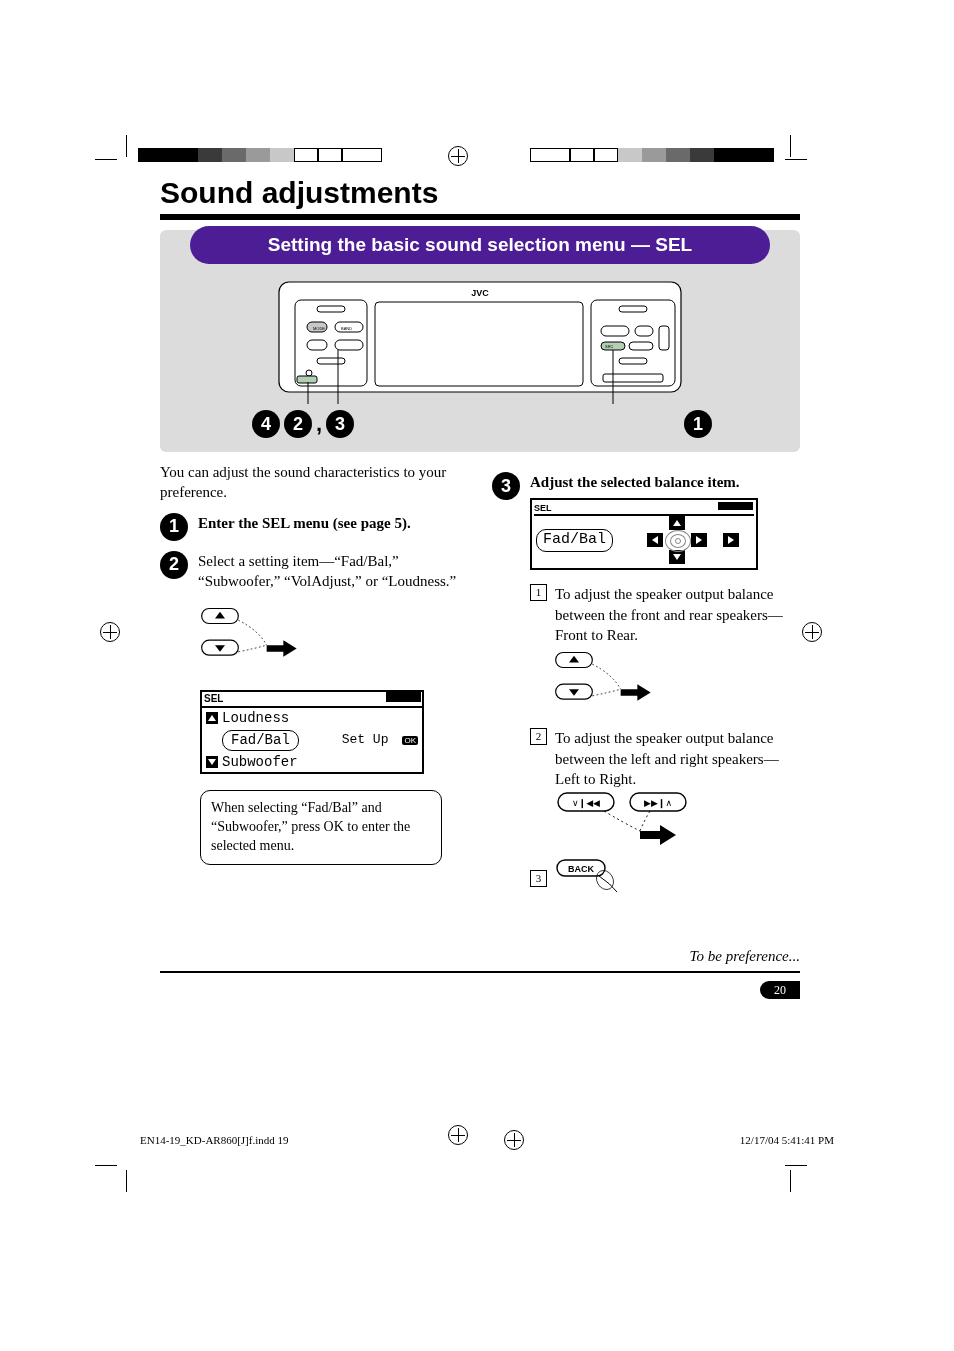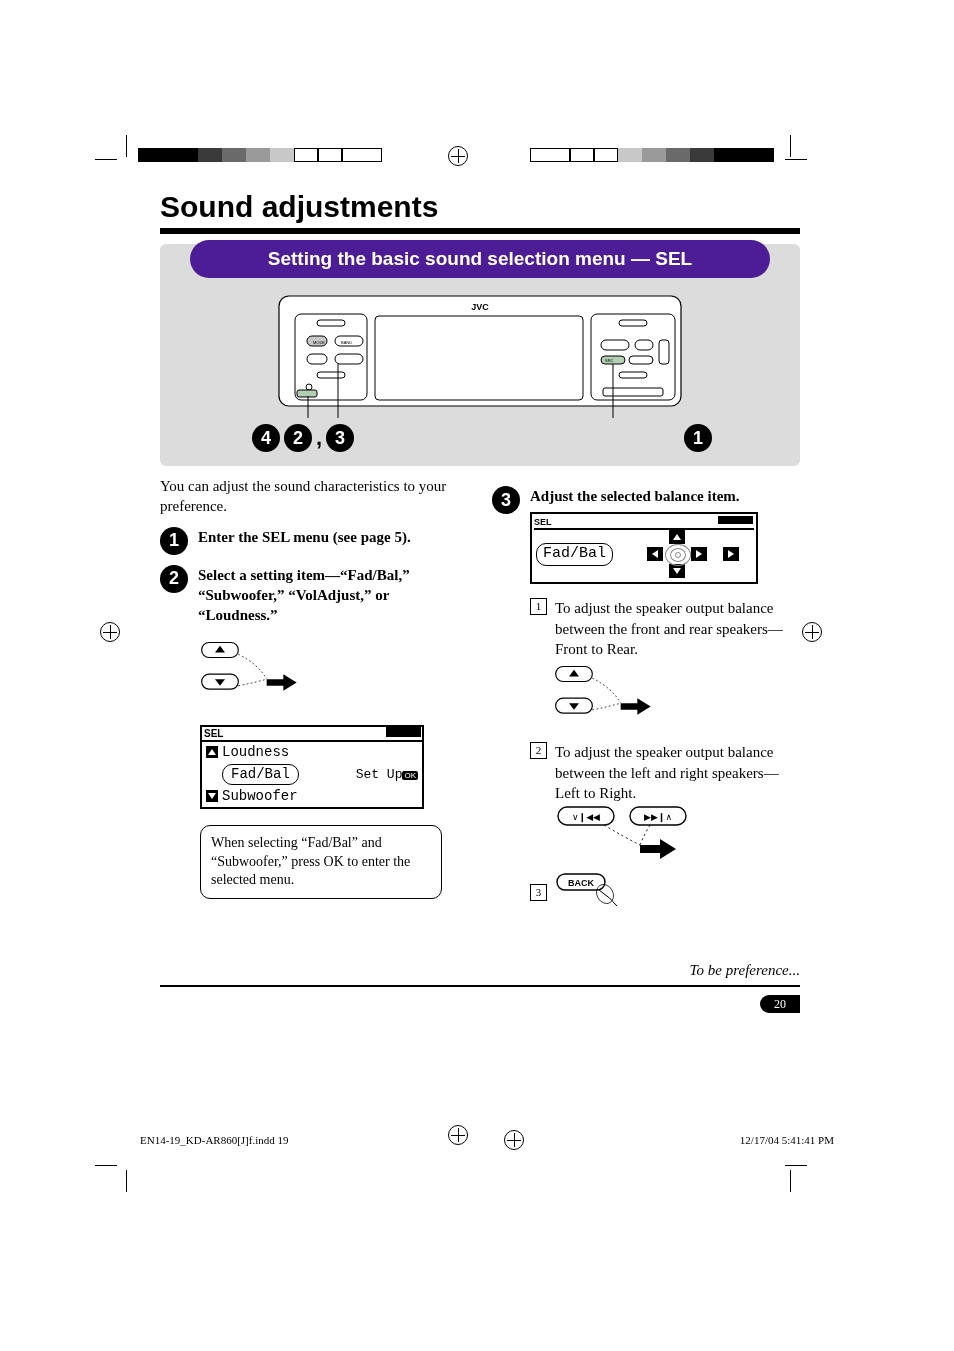--- a/index.html
+++ b/index.html
@@ -14,7 +14,7 @@
   }
   .page {
     position: absolute;
-    top: 130px;
+    top: 116px;
     left: 160px;
     width: 640px;
   }

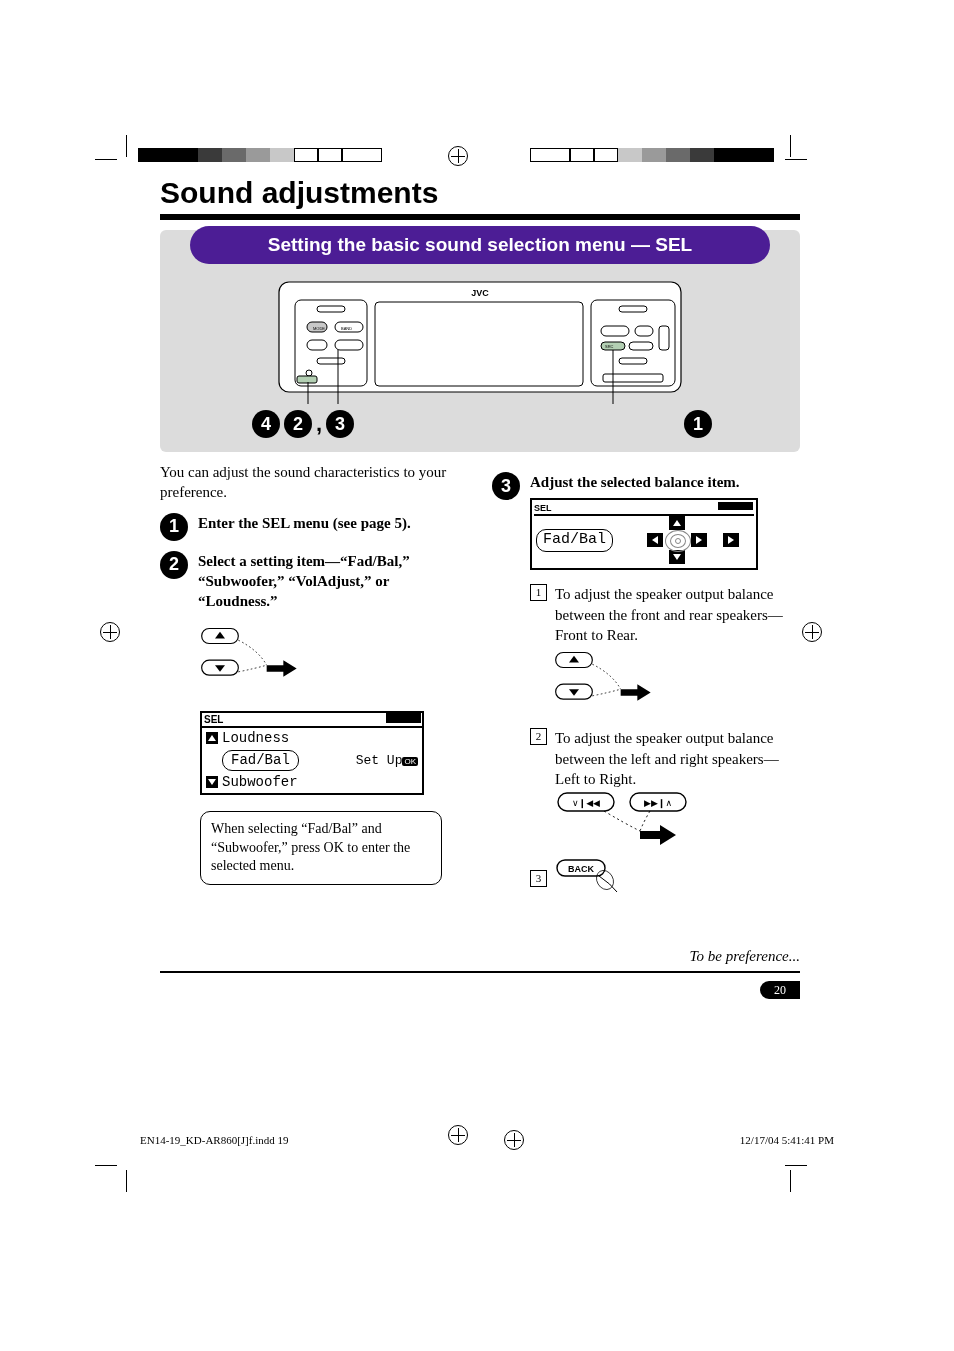--- a/index.html
+++ b/index.html
@@ -241,7 +241,7 @@
 
       <div class="step-row">
         <span class="num-circ big">2</span>
-        <div class="txt" style="font-weight:bold">Select a setting item—“Fad/Bal,” “Subwoofer,” “VolAdjust,” or “Loudness.”</div>
+        <div class="txt" style="font-weight:normal">Select a setting item—“Fad/Bal,” “Subwoofer,” “VolAdjust,” or “Loudness.”</div>
       </div>
 
       

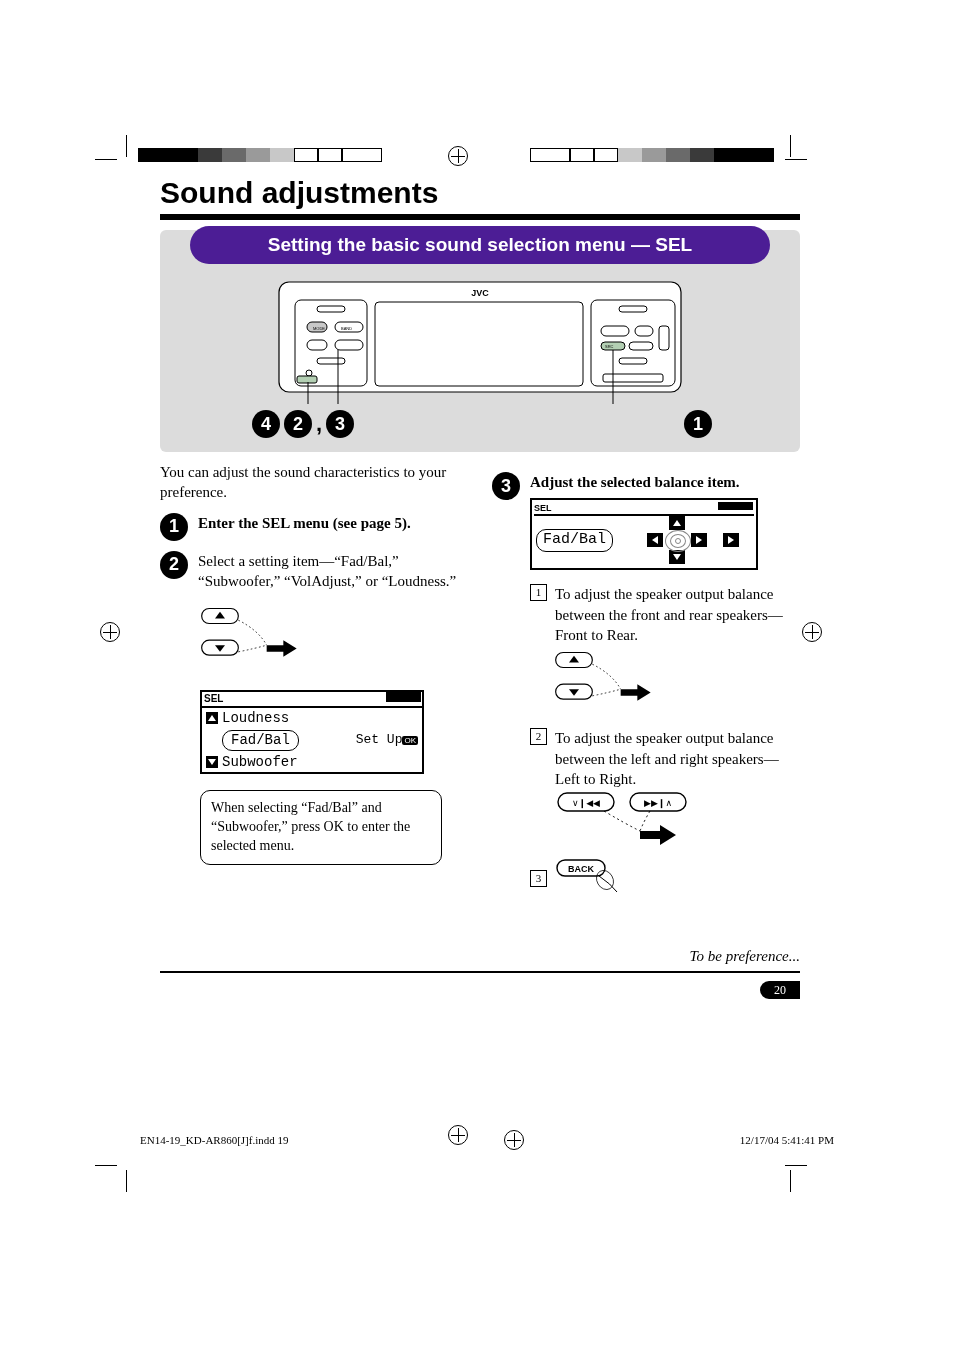--- a/index.html
+++ b/index.html
@@ -119,7 +119,7 @@
   .sel-menu .mark.dn::after{border-left:4px solid transparent;border-right:4px solid transparent;border-top:6px solid #fff;}
   .sel-menu .capsule { border:1px solid #000;border-radius:10px;padding:0 8px;}
   .sel-menu .tail { margin-left:auto;font-size:13px;}
-  .sel-menu .tail .ok{background:#000;color:#fff;font-family:Arial;font-size:8px;padding:0 2px;border-radius:2px;margin-left:0;}
+  .sel-menu .tail .ok{background:#000;color:#fff;font-family:Arial;font-size:8px;padding:0 2px;border-radius:2px;margin-left:14px;}
   .joystick {
     width:220px;border:2px solid #000;margin-top:6px;font-family:"Courier New",monospace;font-size:13px;padding:2px;
   }

